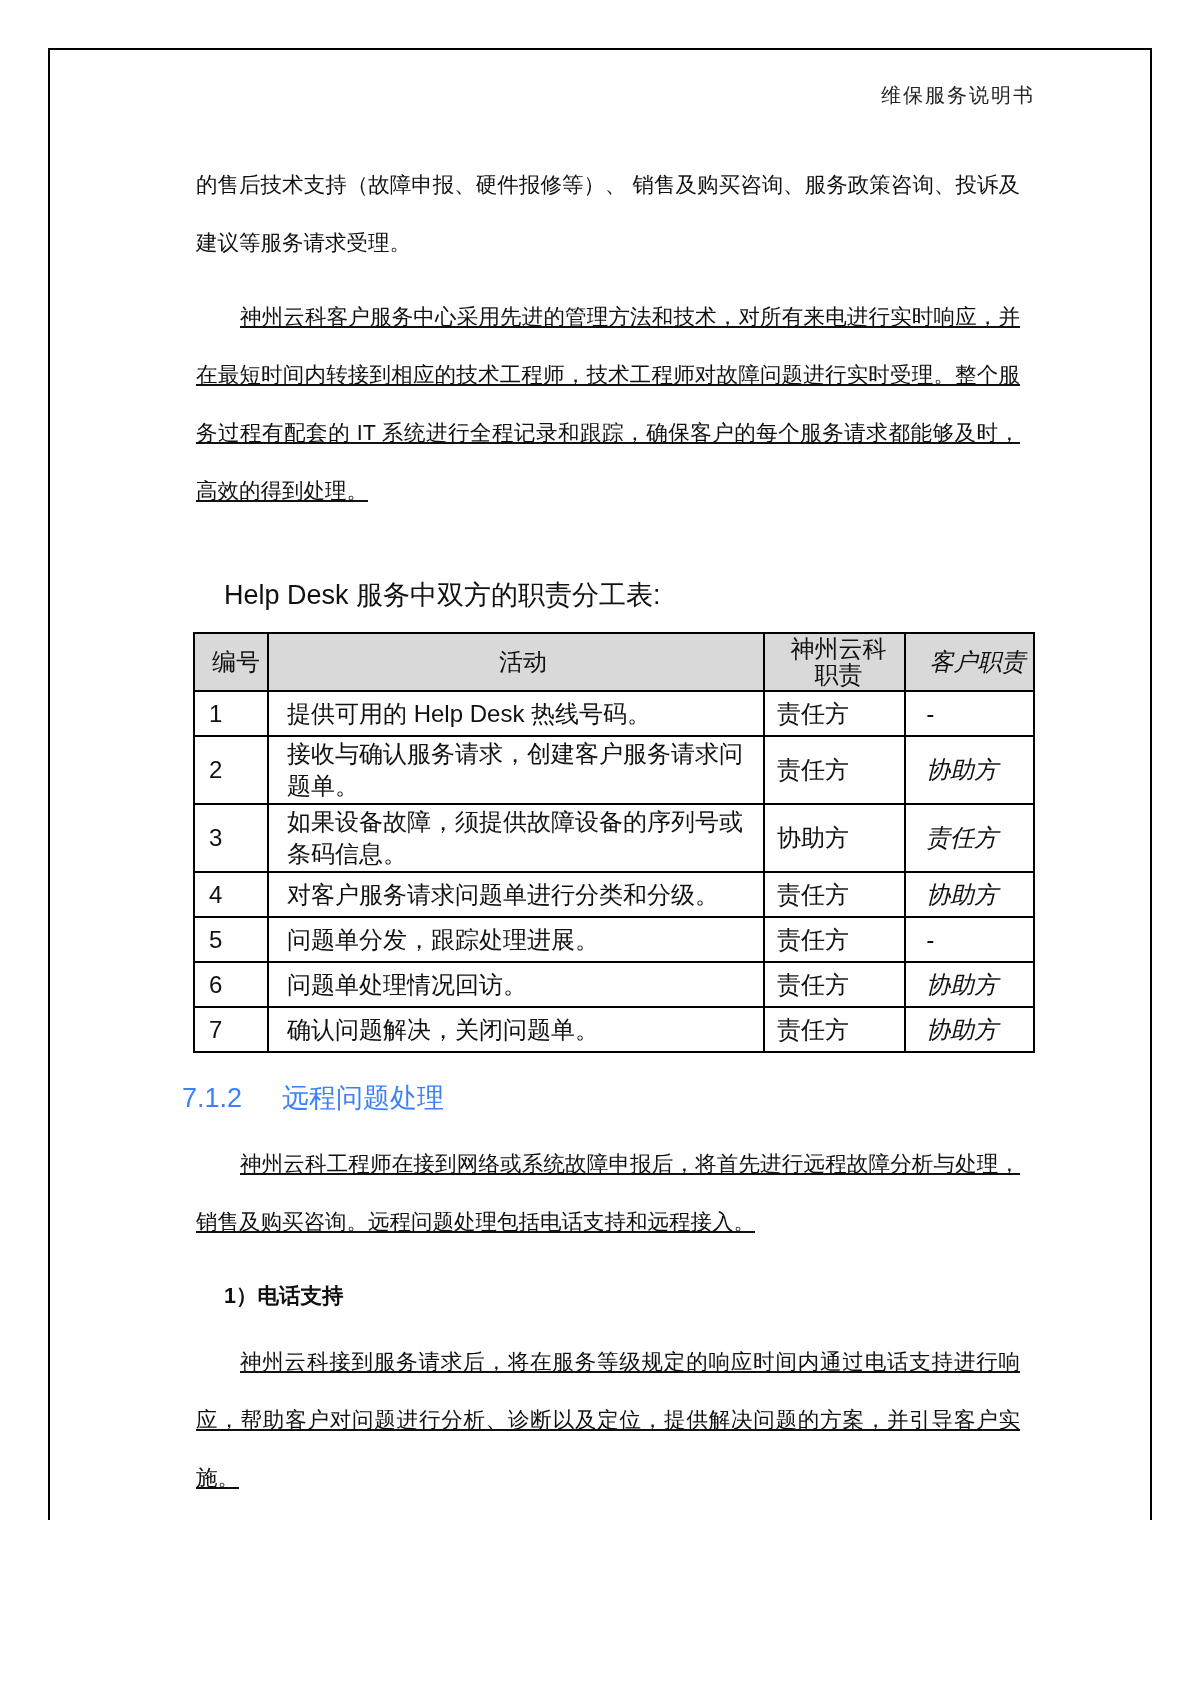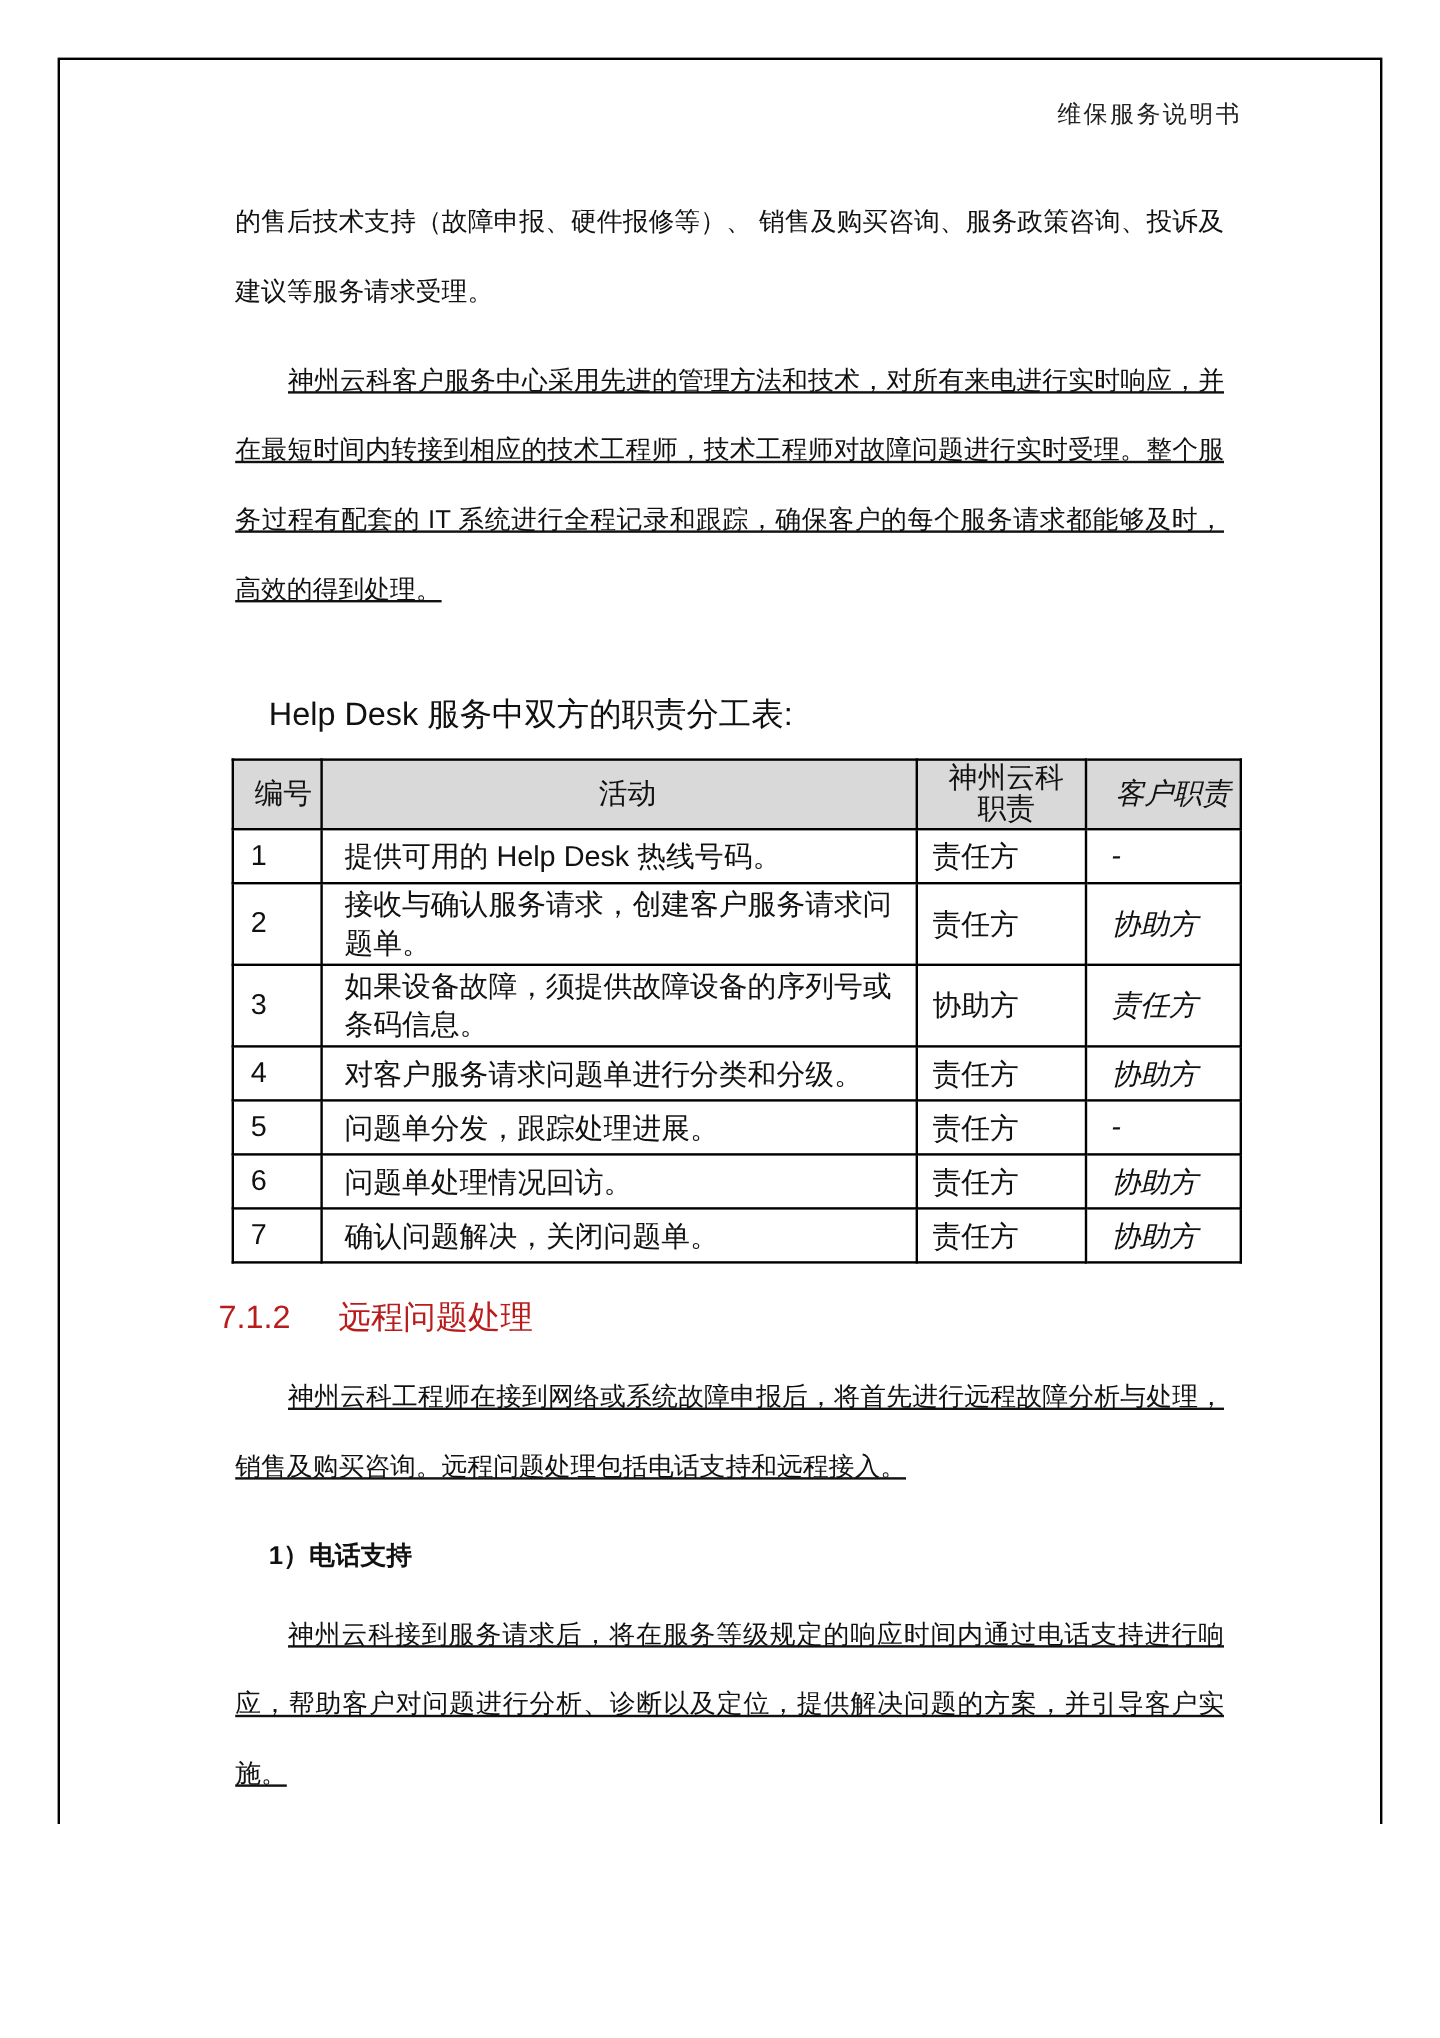--- a/index.html
+++ b/index.html
@@ -70,7 +70,7 @@
   .section-heading {
     margin:26px 0 0 2px;
     font-size:27px; line-height:38px;
-    font-weight:normal; color:#b91c1c;
+    font-weight:normal; color:#3b82f6;
   }
   .section-heading .sec-title { margin-left:40px; }
   .para.after-heading { margin-top:18px; }

